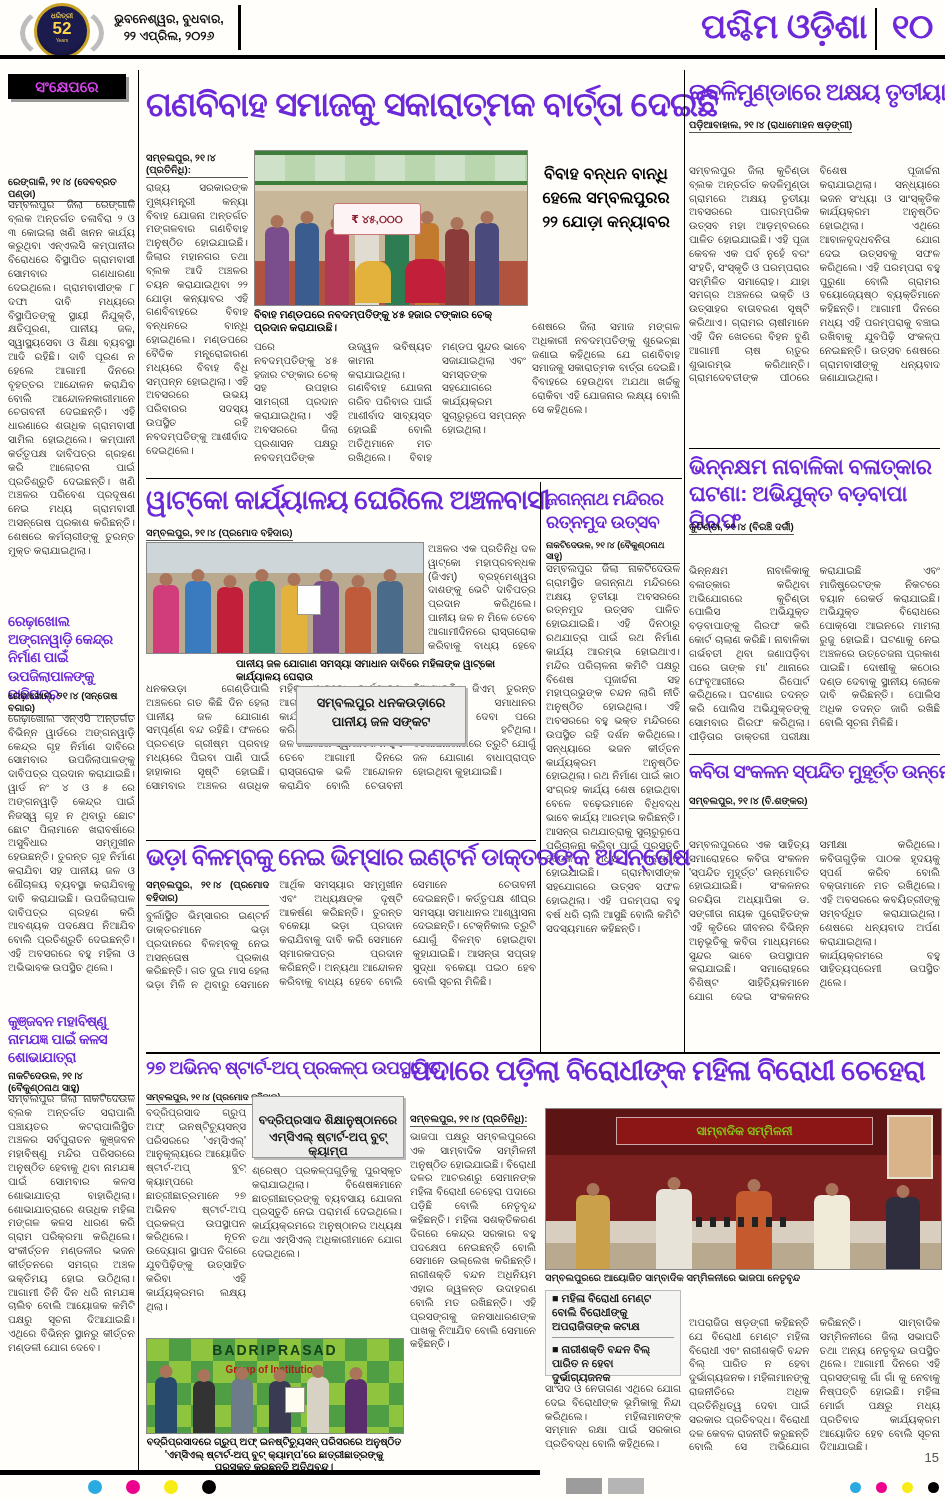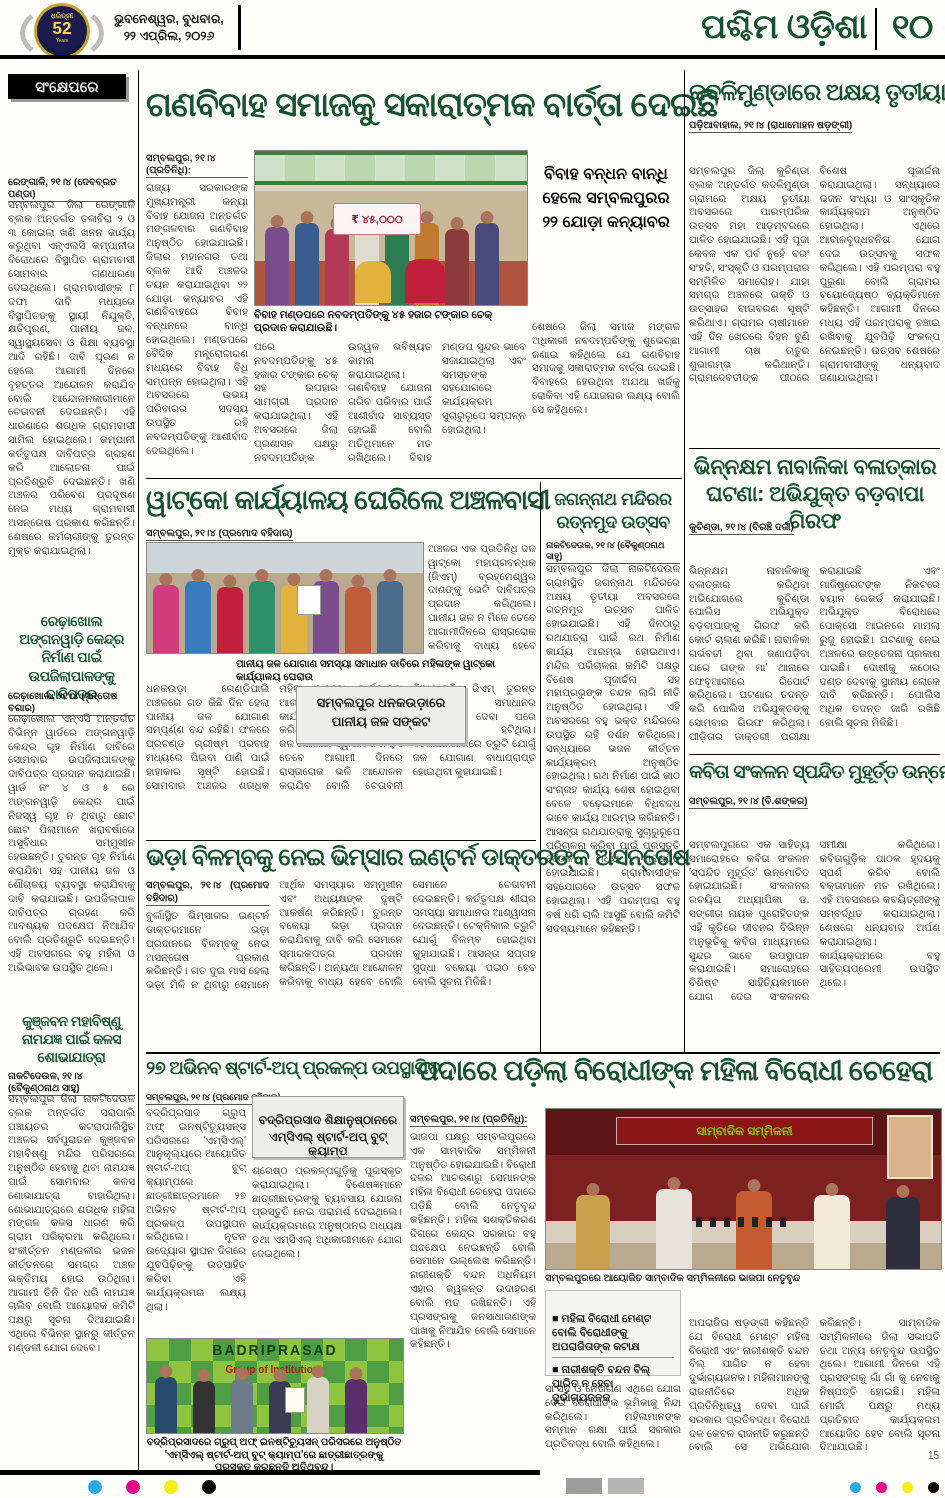--- a/index.html
+++ b/index.html
@@ -6,7 +6,7 @@
   body{background:#e8e8e8;font-family:"Liberation Sans","DejaVu Sans",sans-serif;}
   #page{position:relative;width:945px;height:1498px;background:#fffefb;margin:0 auto;overflow:hidden;color:#141414;}
   .abs{position:absolute;}
-  .hl{font-weight:700;color:#14532d;line-height:1.1;letter-spacing:-0.5px;text-align:center;}
+  .hl{font-weight:700;color:#6d28d9;line-height:1.1;letter-spacing:-0.5px;}
   .body-txt{font-size:10.4px;line-height:1.33;text-align:justify;overflow:hidden;color:#1c1c1c;}
   .byline{font-weight:700;font-size:9.8px;color:#111;border-bottom:1px solid #555;display:inline-block;padding-bottom:1px;margin-bottom:3px;}
   .caption{font-weight:700;font-size:10.6px;color:#000;line-height:1.25;}

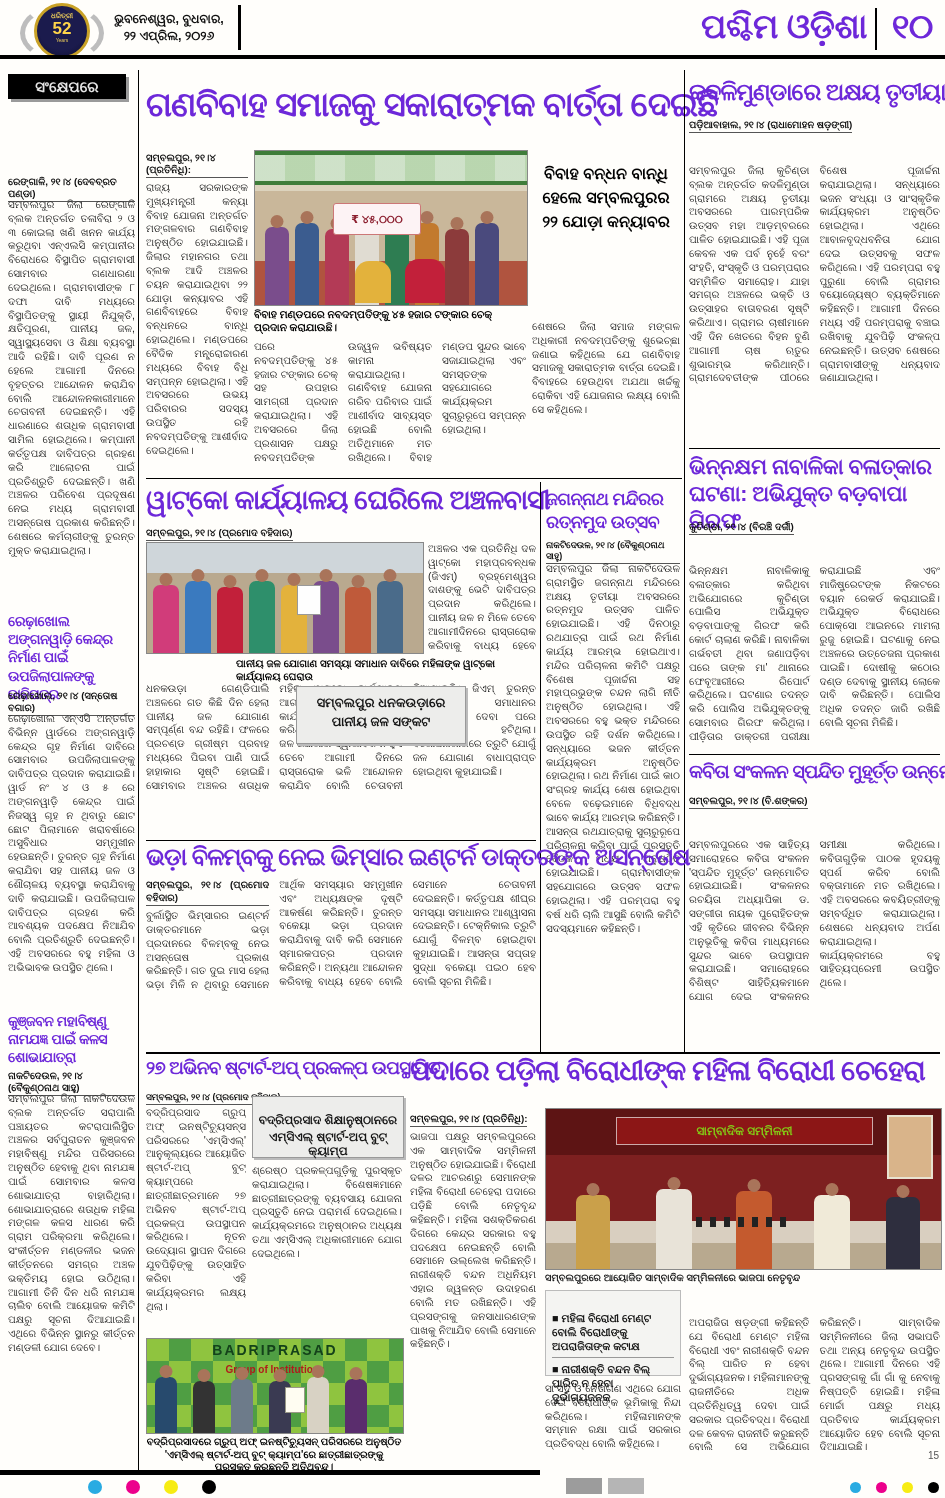--- a/index.html
+++ b/index.html
@@ -48,7 +48,7 @@
 
   <div class="abs rule-v" style="left:138px;top:70px;height:1402px;"></div>
 
-  <div class="abs" style="left:8px;top:74px;width:118px;height:25px;background:#000;color:#e5e5e5;text-align:center;font-weight:800;font-size:15px;line-height:25px;box-shadow:3px 3px 0 #9a9a9a;">
+  <div class="abs" style="left:8px;top:74px;width:118px;height:25px;background:#000;color:#d946ef;text-align:center;font-weight:800;font-size:15px;line-height:25px;box-shadow:3px 3px 0 #9a9a9a;">
     <span>ସଂକ୍ଷେପରେ</span>
   </div>
 

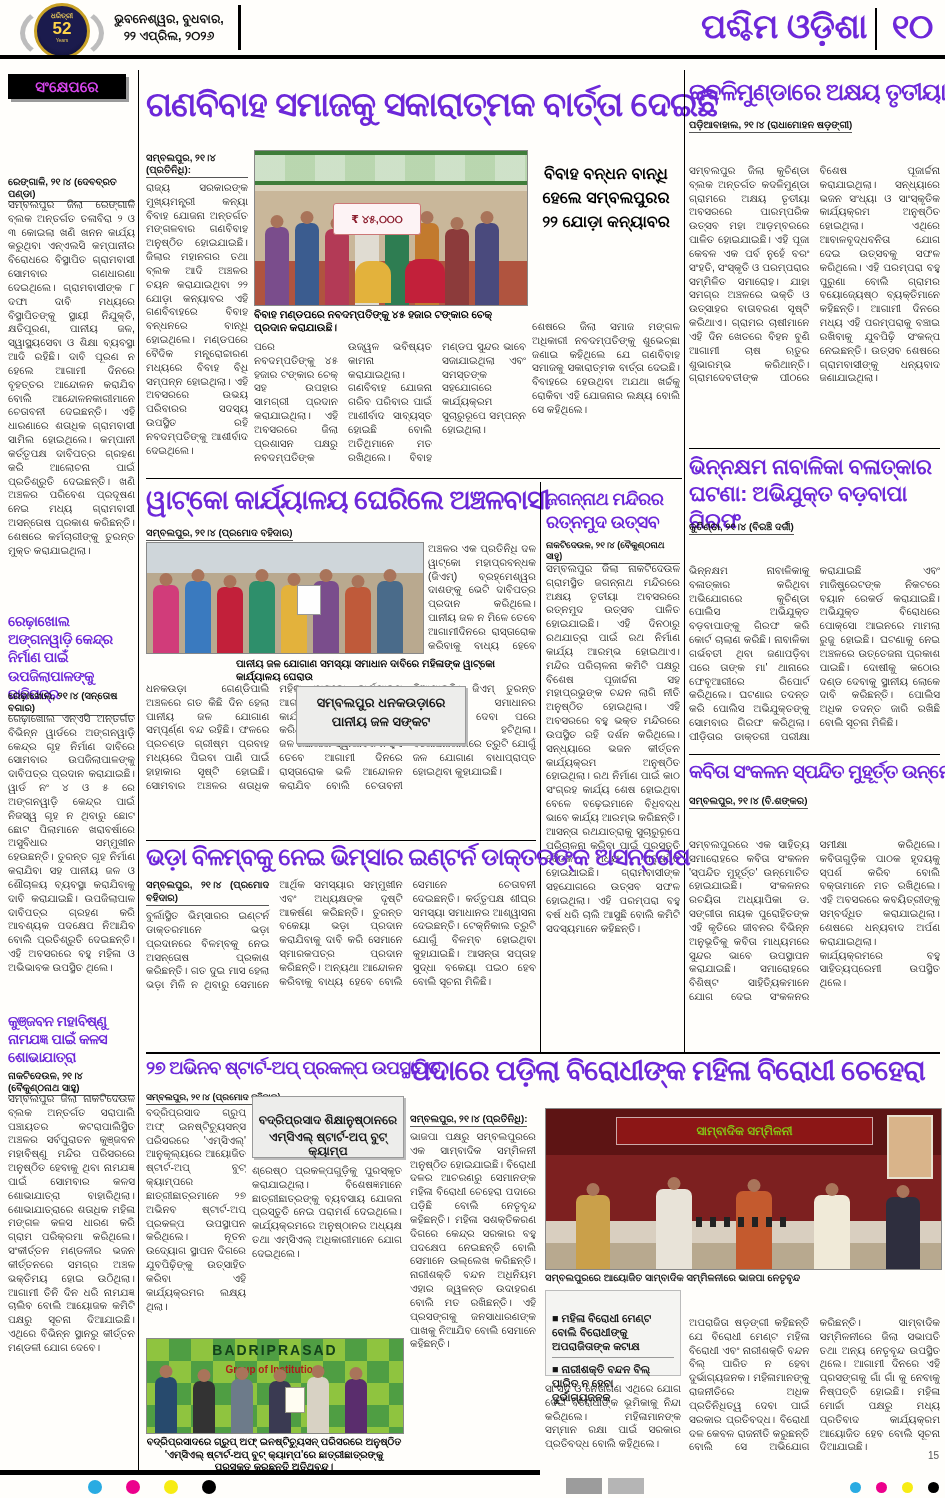--- a/index.html
+++ b/index.html
@@ -213,7 +213,7 @@
   </div>
   <div class="abs" style="left:545px;top:1272px;width:395px;font-size:9.8px;font-weight:700;color:#222;">ସମ୍ବଲପୁରରେ ଆୟୋଜିତ ସାମ୍ବାଦିକ ସମ୍ମିଳନୀରେ ଭାଜପା ନେତୃବୃନ୍ଦ</div>
 
-  <div class="abs" style="left:545px;top:1290px;width:136px;height:86px;border:1px solid #bbb;background:#f4f4f2;padding:20px 6px;box-sizing:border-box;">
+  <div class="abs" style="left:545px;top:1290px;width:136px;height:86px;border:1px solid #bbb;background:#f4f4f2;padding:0 6px;box-sizing:border-box;">
     <div style="font-size:10.8px;font-weight:700;line-height:1.3;border-bottom:1px solid #999;padding-bottom:4px;">
       <span>■ </span><span>ମହିଳା ବିରୋଧୀ ମେଣ୍ଟ ବୋଲି ବିରୋଧୀଙ୍କୁ ଅପରାଜିତାଙ୍କ କଟାକ୍ଷ</span>
     </div>

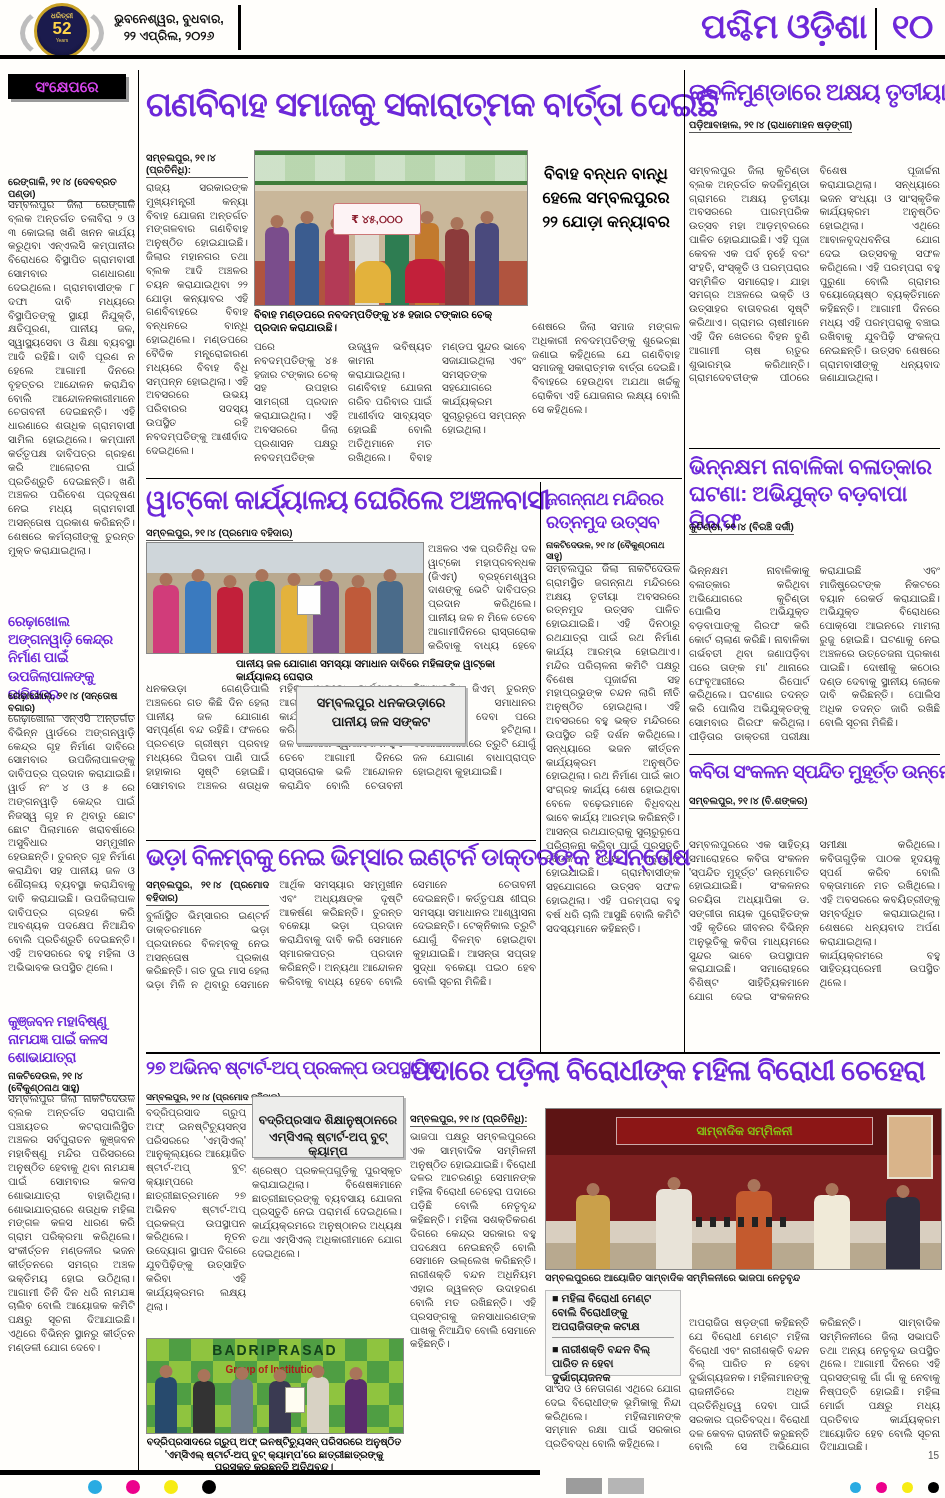--- a/index.html
+++ b/index.html
@@ -225,7 +225,7 @@
   <div class="abs body-txt col2" style="left:689px;top:1290px;width:251px;height:172px;">ଅପରାଜିତା ଷଡ଼ଙ୍ଗୀ କହିଛନ୍ତି ଯେ ବିରୋଧୀ ମେଣ୍ଟ ମହିଳା ବିରୋଧୀ ଏବଂ ନାରୀଶକ୍ତି ବନ୍ଦନ ବିଲ୍ ପାରିତ ନ ହେବା ଦୁର୍ଭାଗ୍ୟଜନକ। ମହିଳାମାନଙ୍କୁ ରାଜନୀତିରେ ଅଧିକ ପ୍ରତିନିଧିତ୍ୱ ଦେବା ପାଇଁ ସରକାର ପ୍ରତିବଦ୍ଧ। ବିରୋଧୀ ଦଳ କେବଳ ରାଜନୀତି କରୁଛନ୍ତି ବୋଲି ସେ ଅଭିଯୋଗ କରିଛନ୍ତି। ସାମ୍ବାଦିକ ସମ୍ମିଳନୀରେ ଜିଲା ସଭାପତି ତଥା ଅନ୍ୟ ନେତୃବୃନ୍ଦ ଉପସ୍ଥିତ ଥିଲେ। ଆଗାମୀ ଦିନରେ ଏହି ପ୍ରସଙ୍ଗକୁ ଗାଁ ଗାଁ କୁ ନେବାକୁ ନିଷ୍ପତ୍ତି ହୋଇଛି। ମହିଳା ମୋର୍ଚ୍ଚା ପକ୍ଷରୁ ମଧ୍ୟ ପ୍ରତିବାଦ କାର୍ଯ୍ୟକ୍ରମ ଆୟୋଜିତ ହେବ ବୋଲି ସୂଚନା ଦିଆଯାଇଛି।</div>
 
   <div class="abs" style="left:0;top:1470px;width:540px;height:5px;background:#000;"></div>
-  <div class="abs" style="right:6px;top:1450px;font-size:10px;color:#555;">15</div>
+  <div class="abs" style="right:6px;top:1450px;font-size:13px;color:#555;">15</div>
 
   <div class="dot" style="left:88px;top:1480px;background:#29abe2;"></div>
   <div class="dot" style="left:126px;top:1480px;background:#ec008c;"></div>

